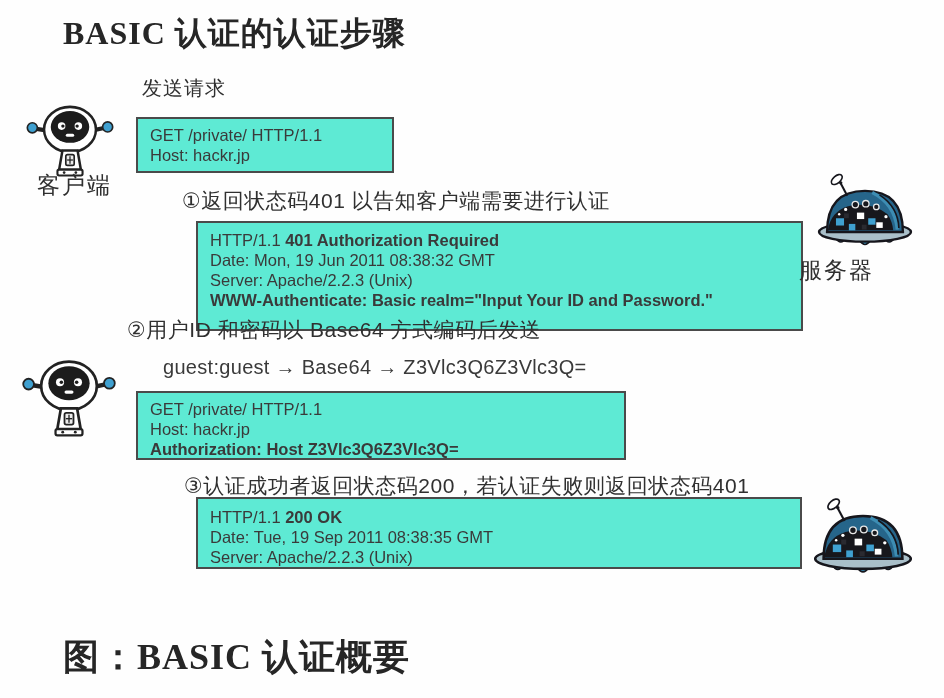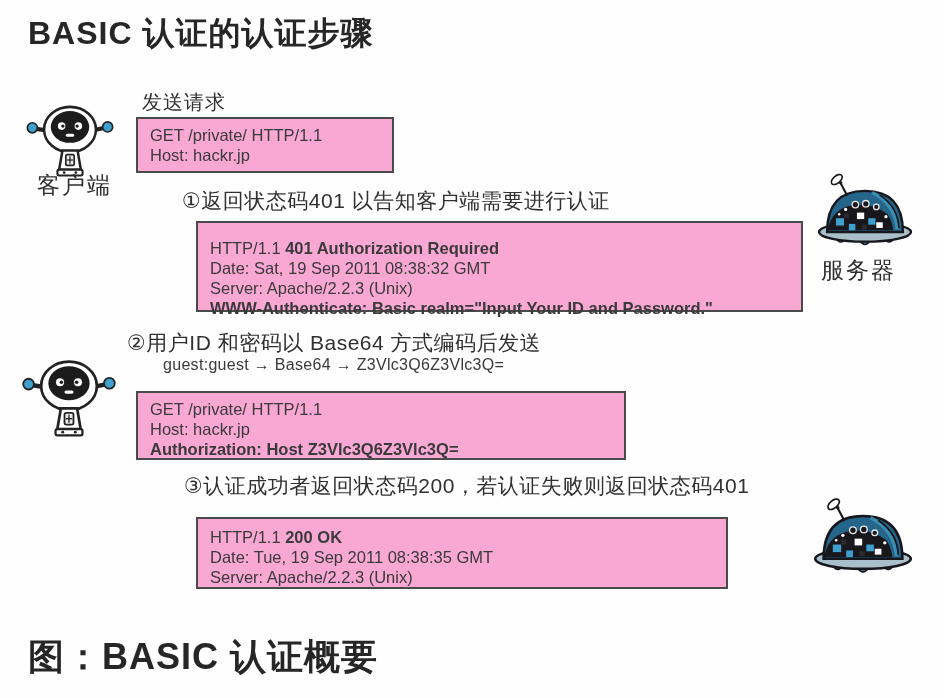--- a/index.html
+++ b/index.html
@@ -6,7 +6,7 @@
   body{background:#ffffff;font-family:"Liberation Sans","DejaVu Sans",sans-serif;}
   #canvas{position:relative;width:944px;height:698px;background:#fefefe;overflow:hidden;}
   .abs{position:absolute;}
-  .serif-title{font-family:Liberation Sans, sans-serif;font-weight:700;color:#262626;}
+  .serif-title{font-family:Liberation Serif, serif;font-weight:700;color:#262626;margin-left:35px;}
   .page-title{left:28px;top:12px;font-size:32px;letter-spacing:1px;}
   .figure-caption{left:28px;top:633px;font-size:36px;letter-spacing:1px;}
   .actor-label{font-size:23px;color:#2f2f2f;letter-spacing:2px;text-align:center;}

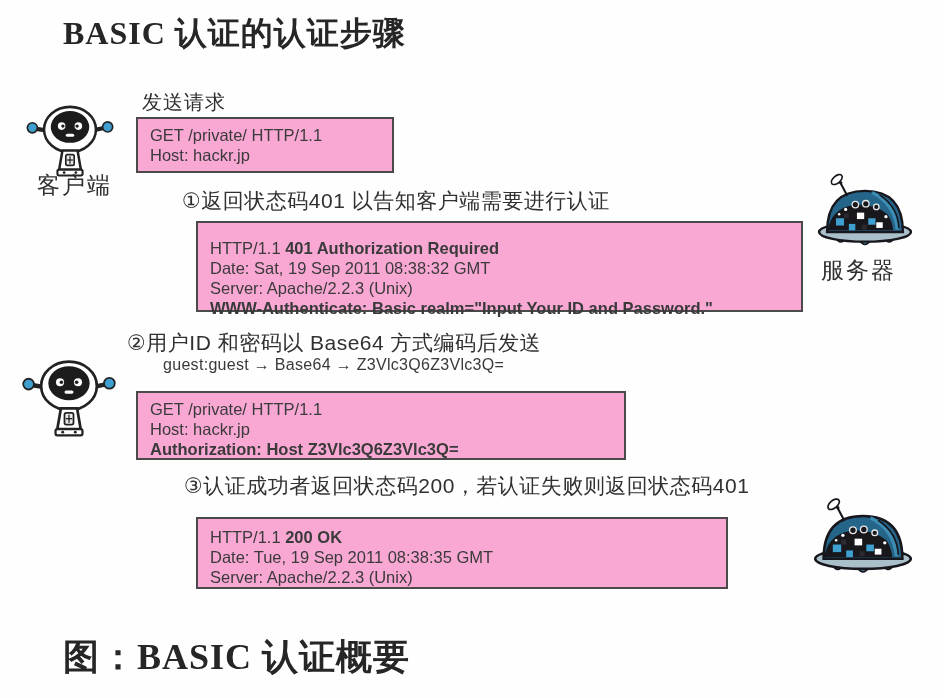--- a/index.html
+++ b/index.html
@@ -98,7 +98,7 @@
     </svg>
   <div class="abs actor-label" style="left:37px;top:170px">客户端</div>
 
-  <div class="abs small-label" style="left:142px;top:89px">发送请求</div>
+  <div class="abs small-label" style="left:142px;top:75px">发送请求</div>
   <div class="abs msg-box" style="left:136px;top:117px;width:258px;height:56px">
       <div class="msg-line"><span>GET /private/ HTTP/1.1</span></div>
       <div class="msg-line"><span>Host: hackr.jp</span></div>

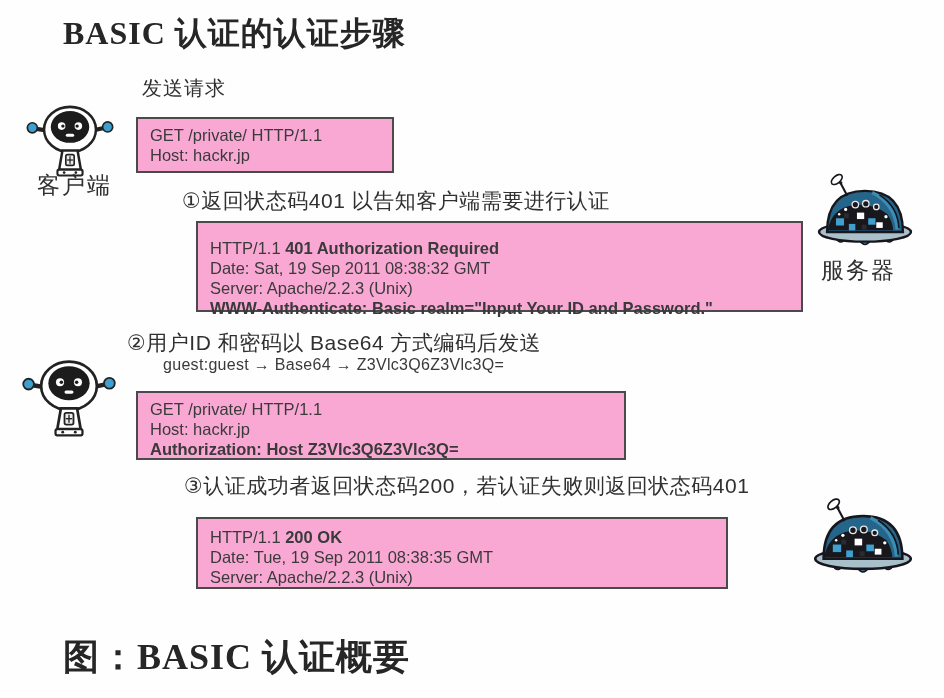--- a/index.html
+++ b/index.html
@@ -13,7 +13,7 @@
   .step-heading{font-size:21px;color:#303030;letter-spacing:0.5px;white-space:nowrap;}
   .small-label{font-size:20px;color:#303030;letter-spacing:1px;}
   .encode-line{font-size:16px;color:#3a3a3a;letter-spacing:0.3px;}
-  .msg-box{border:2px solid #4a4a4a;background:#f9a8d4;color:#3a3a3a;
+  .msg-box{border:2px solid #4a4a4a;background:#5eead4;color:#3a3a3a;
            font-size:16.5px;line-height:20px;padding:6px 12px;box-sizing:border-box;}
   .msg-line{white-space:nowrap;}
   .bold{font-weight:700;}

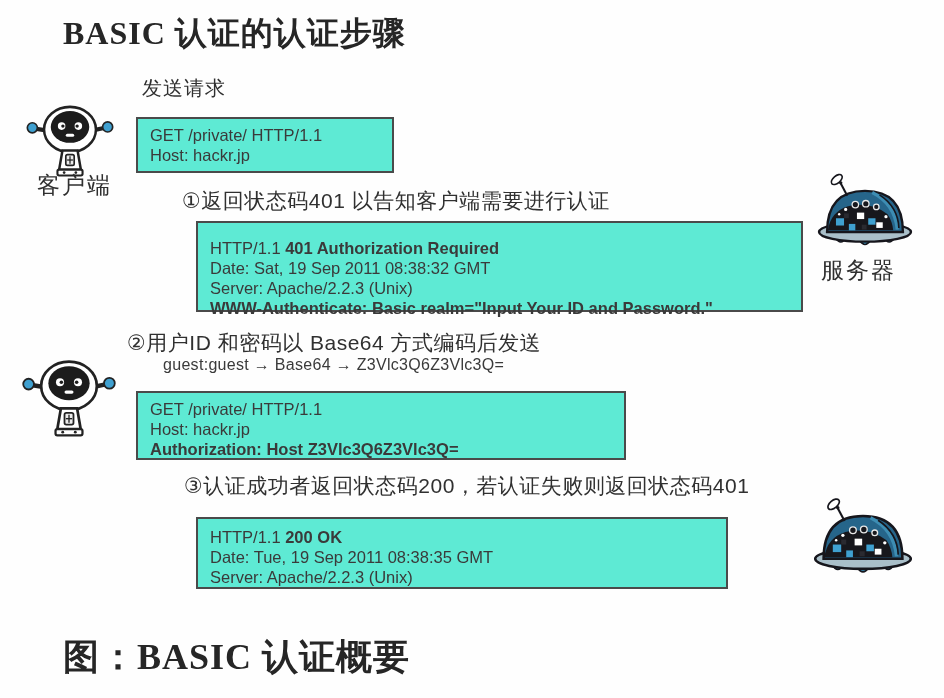--- a/index.html
+++ b/index.html
@@ -105,7 +105,7 @@
     </div>
 
   <div class="abs step-heading" style="left:182px;top:187px">①返回状态码401 以告知客户端需要进行认证</div>
-  <div class="abs msg-box" style="left:196px;top:221px;width:607px;height:91px;padding-top:15px">
+  <div class="abs msg-box" style="left:196px;top:221px;width:607px;height:110px;padding-top:7px">
       <div class="msg-line"><span>HTTP/1.1 </span><span class="bold">401 Authorization Required</span></div>
       <div class="msg-line"><span>Date: Sat, 19 Sep 2011 08:38:32 GMT</span></div>
       <div class="msg-line"><span>Server: Apache/2.2.3 (Unix)</span></div>

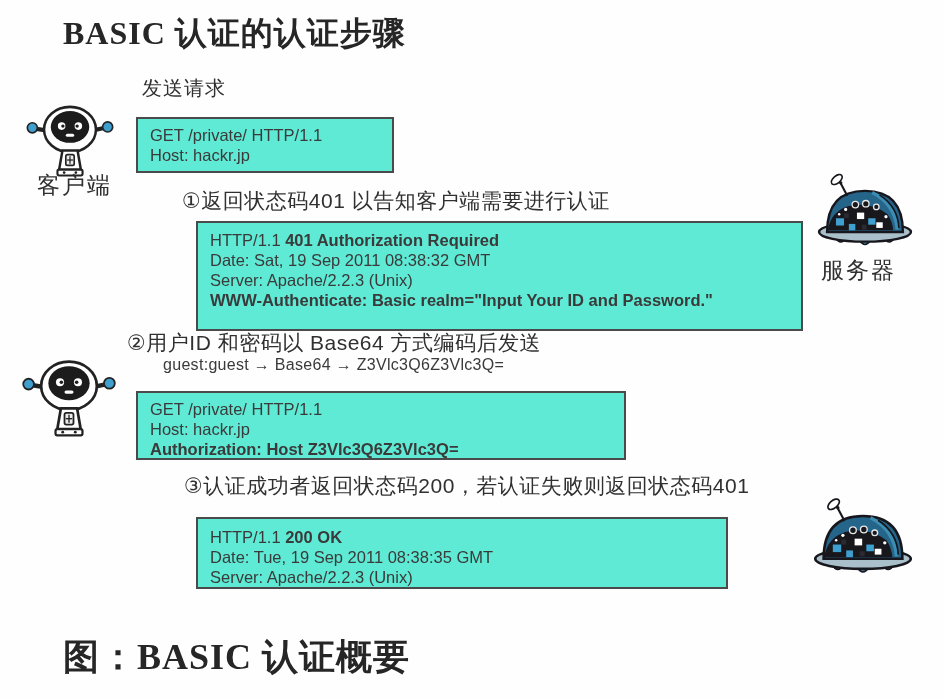--- a/index.html
+++ b/index.html
@@ -107,7 +107,7 @@
   <div class="abs step-heading" style="left:182px;top:187px">①返回状态码401 以告知客户端需要进行认证</div>
   <div class="abs msg-box" style="left:196px;top:221px;width:607px;height:110px;padding-top:7px">
       <div class="msg-line"><span>HTTP/1.1 </span><span class="bold">401 Authorization Required</span></div>
-      <div class="msg-line"><span>Date: Sat, 19 Sep 2011 08:38:32 GMT</span></div>
+      <div class="msg-line"><span>Date: Mon, 19 Jun 2011 08:38:32 GMT</span></div>
       <div class="msg-line"><span>Server: Apache/2.2.3 (Unix)</span></div>
       <div class="msg-line"><span class="bold">WWW-Authenticate: Basic realm="Input Your ID and Password."</span></div>
     </div>

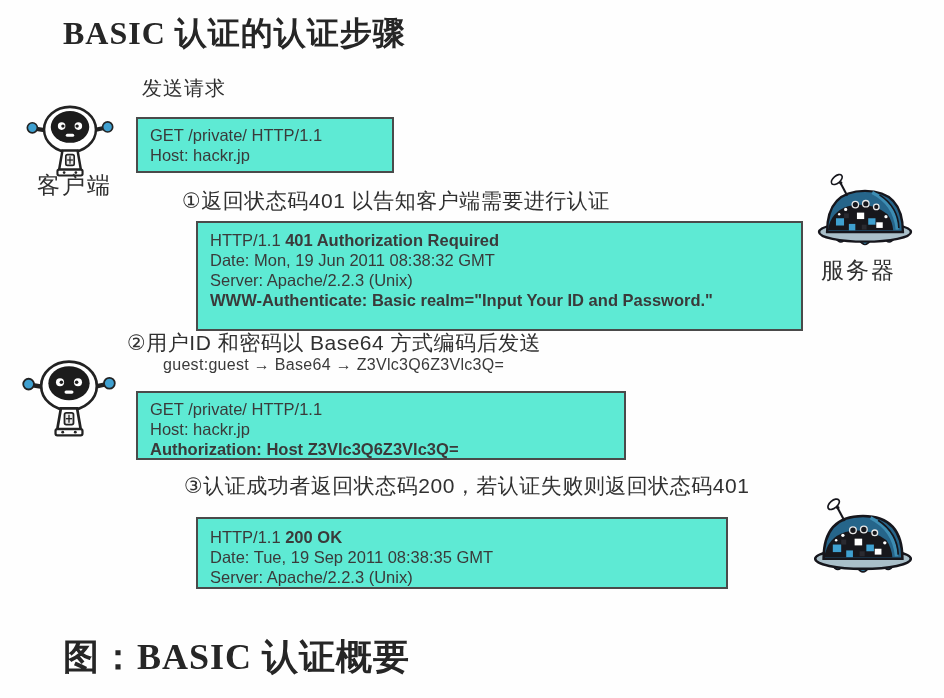--- a/index.html
+++ b/index.html
@@ -115,7 +115,7 @@
   <svg class="abs" style="left:815px;top:166px" width="100" height="90" viewBox="0 0 124 98">
       <use href="#robot-server"></use>
     </svg>
-  <div class="abs actor-label" style="left:821px;top:255px">服务器</div>
+  <div class="abs actor-label" style="left:799px;top:255px">服务器</div>
 
   <div class="abs step-heading" style="left:127px;top:329px">②用户ID 和密码以 Base64 方式编码后发送</div>
   <div class="abs encode-line" style="left:163px;top:356px">guest:guest → Base64 → Z3Vlc3Q6Z3Vlc3Q=</div>

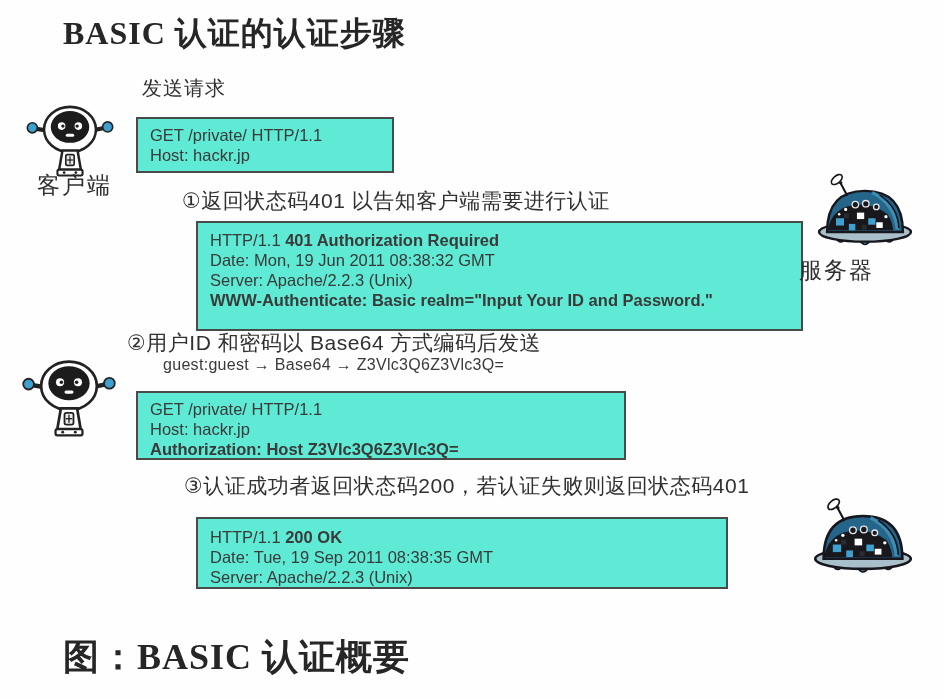--- a/index.html
+++ b/index.html
@@ -117,7 +117,7 @@
     </svg>
   <div class="abs actor-label" style="left:799px;top:255px">服务器</div>
 
-  <div class="abs step-heading" style="left:127px;top:329px">②用户ID 和密码以 Base64 方式编码后发送</div>
+  <div class="abs step-heading" style="left:127px;top:316px">②用户ID 和密码以 Base64 方式编码后发送</div>
   <div class="abs encode-line" style="left:163px;top:356px">guest:guest → Base64 → Z3Vlc3Q6Z3Vlc3Q=</div>
 
   <svg class="abs" style="left:13px;top:350px" width="112" height="88" viewBox="0 0 114 98">

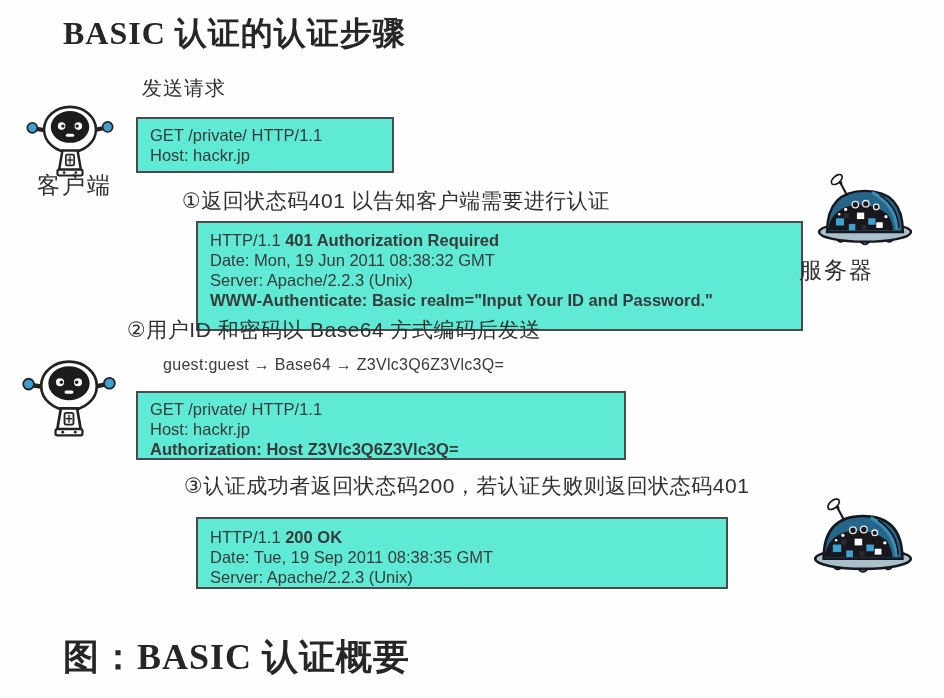--- a/index.html
+++ b/index.html
@@ -12,7 +12,7 @@
   .actor-label{font-size:23px;color:#2f2f2f;letter-spacing:2px;text-align:center;}
   .step-heading{font-size:21px;color:#303030;letter-spacing:0.5px;white-space:nowrap;}
   .small-label{font-size:20px;color:#303030;letter-spacing:1px;}
-  .encode-line{font-size:16px;color:#3a3a3a;letter-spacing:0.3px;}
+  .encode-line{font-size:20px;color:#3a3a3a;letter-spacing:0.3px;}
   .msg-box{border:2px solid #4a4a4a;background:#5eead4;color:#3a3a3a;
            font-size:16.5px;line-height:20px;padding:6px 12px;box-sizing:border-box;}
   .msg-line{white-space:nowrap;}

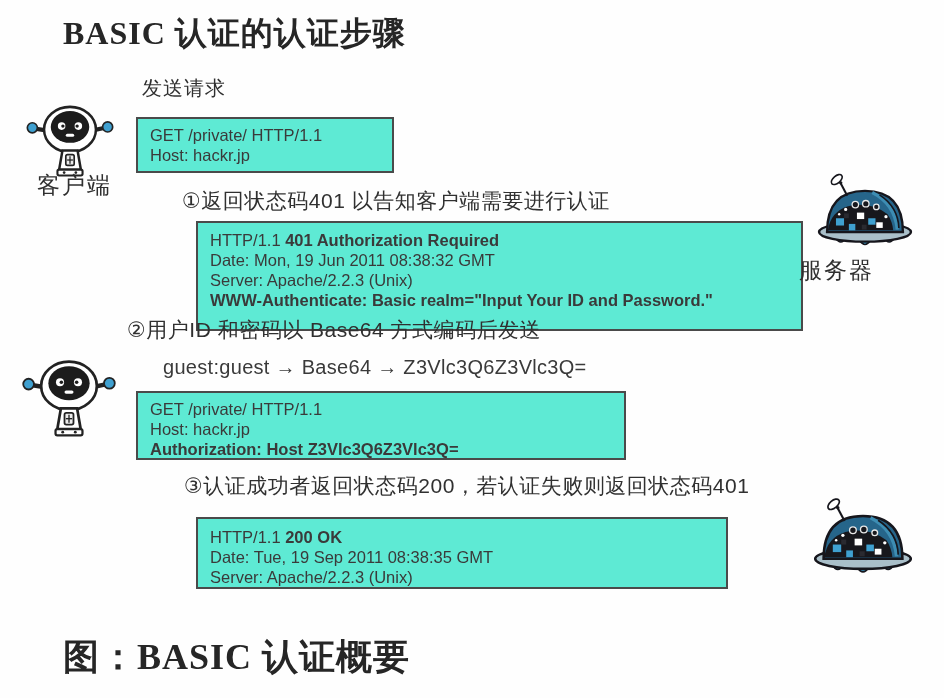--- a/index.html
+++ b/index.html
@@ -131,7 +131,7 @@
     </div>
 
   <div class="abs step-heading" style="left:184px;top:472px">③认证成功者返回状态码200，若认证失败则返回状态码401</div>
-  <div class="abs msg-box" style="left:196px;top:517px;width:532px;height:72px;padding-top:8px">
+  <div class="abs msg-box" style="left:196px;top:497px;width:606px;height:72px;padding-top:8px">
       <div class="msg-line"><span>HTTP/1.1 </span><span class="bold">200 OK</span></div>
       <div class="msg-line"><span>Date: Tue, 19 Sep 2011 08:38:35 GMT</span></div>
       <div class="msg-line"><span>Server: Apache/2.2.3 (Unix)</span></div>

